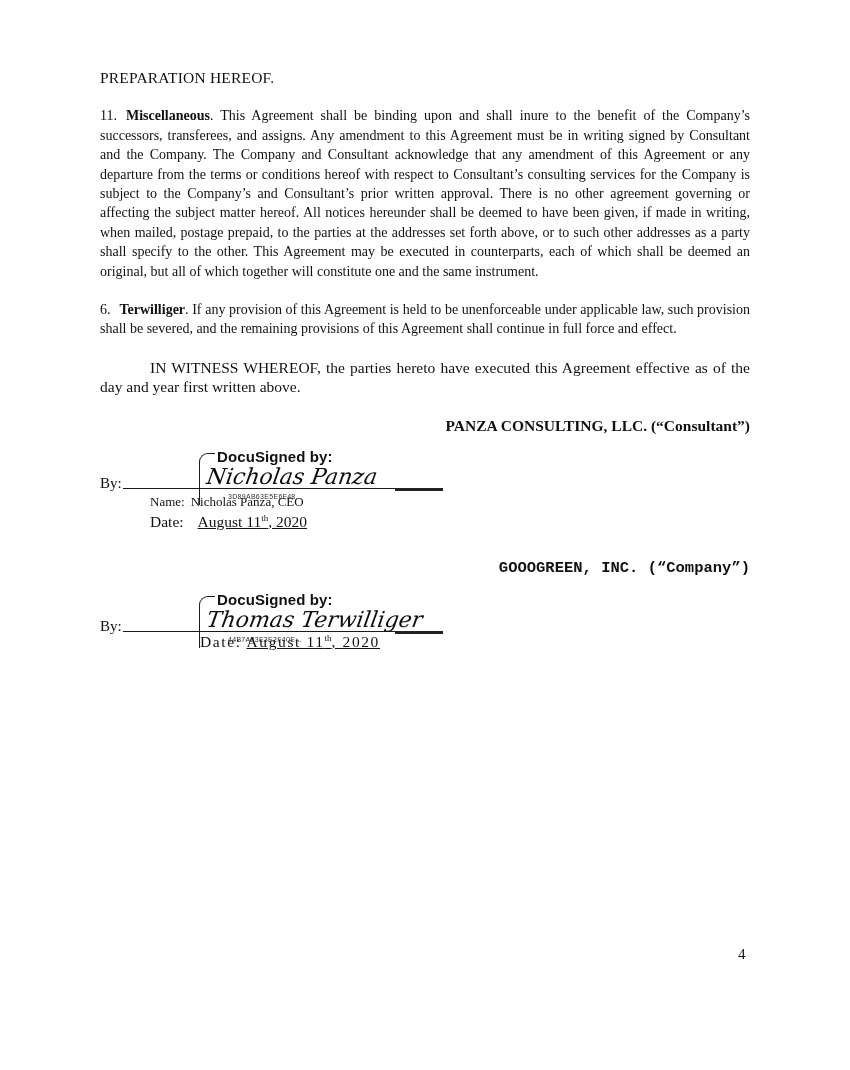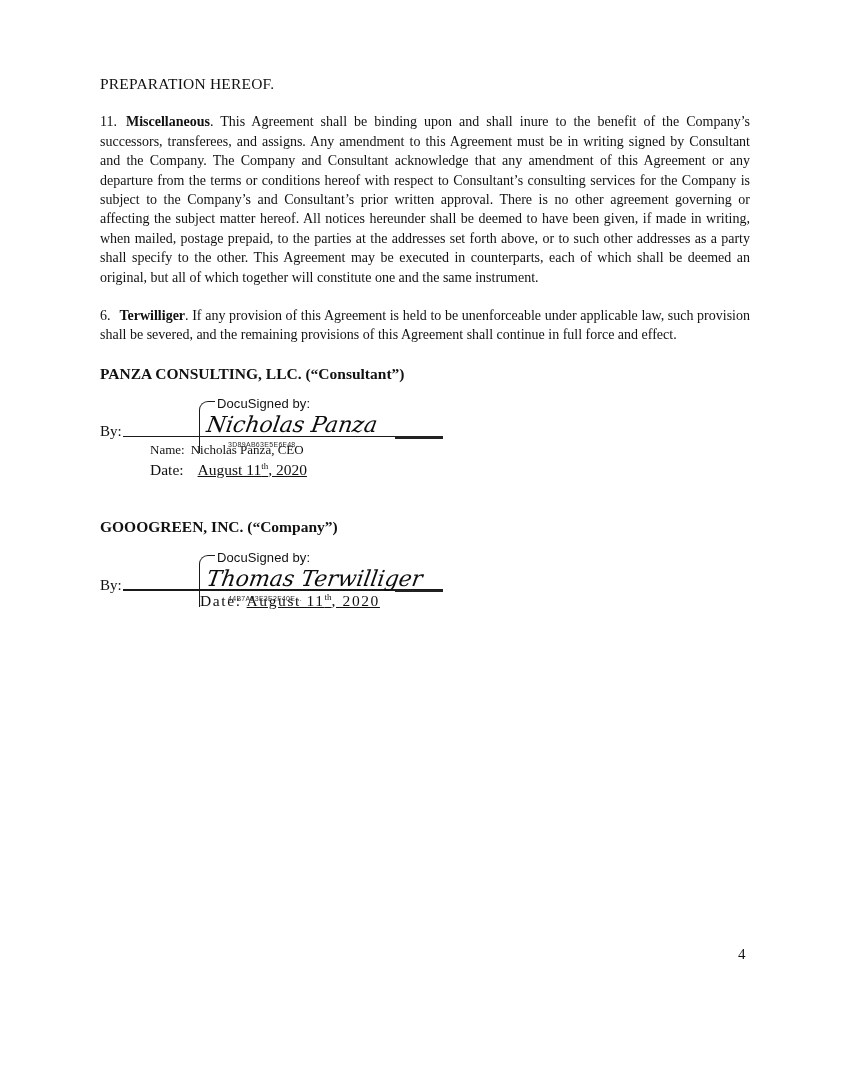--- a/index.html
+++ b/index.html
@@ -13,7 +13,7 @@
   }
   .page-content {
     position: absolute;
-    top: 74px; left: 100px;
+    top: 68px; left: 100px;
     width: 650px;
   }
   .top-heading {

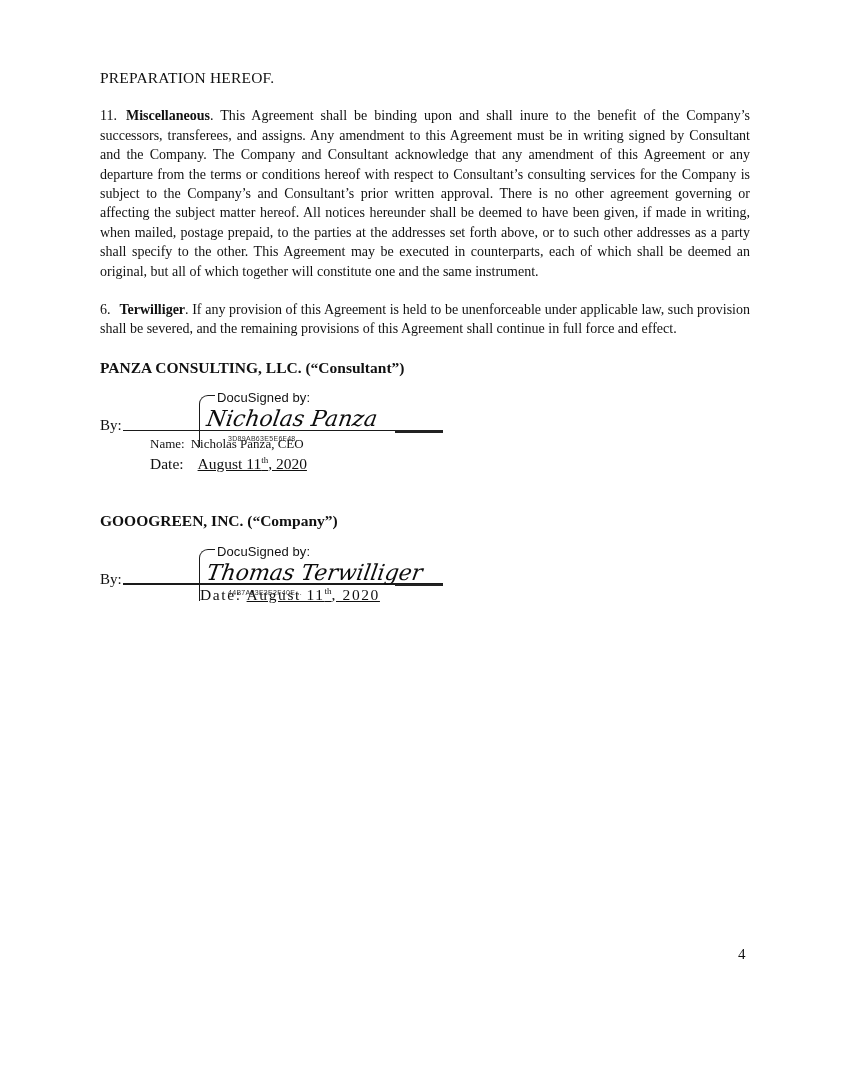--- a/index.html
+++ b/index.html
@@ -143,6 +143,7 @@
 
   <p class="para"><span class="sec-num">6.</span><span class="sec-title">Terwilliger</span><span>. If any provision of this Agreement is held to be unenforceable under applicable law, such provision shall be severed, and the remaining provisions of this Agreement shall continue in full force and effect.</span></p>
 
+  <p class="witness">IN WITNESS WHEREOF, the parties hereto have executed this Agreement effective as of the day and year first written above.</p>
 
   <div class="party-heading">PANZA CONSULTING, LLC. (“Consultant”)</div>
 

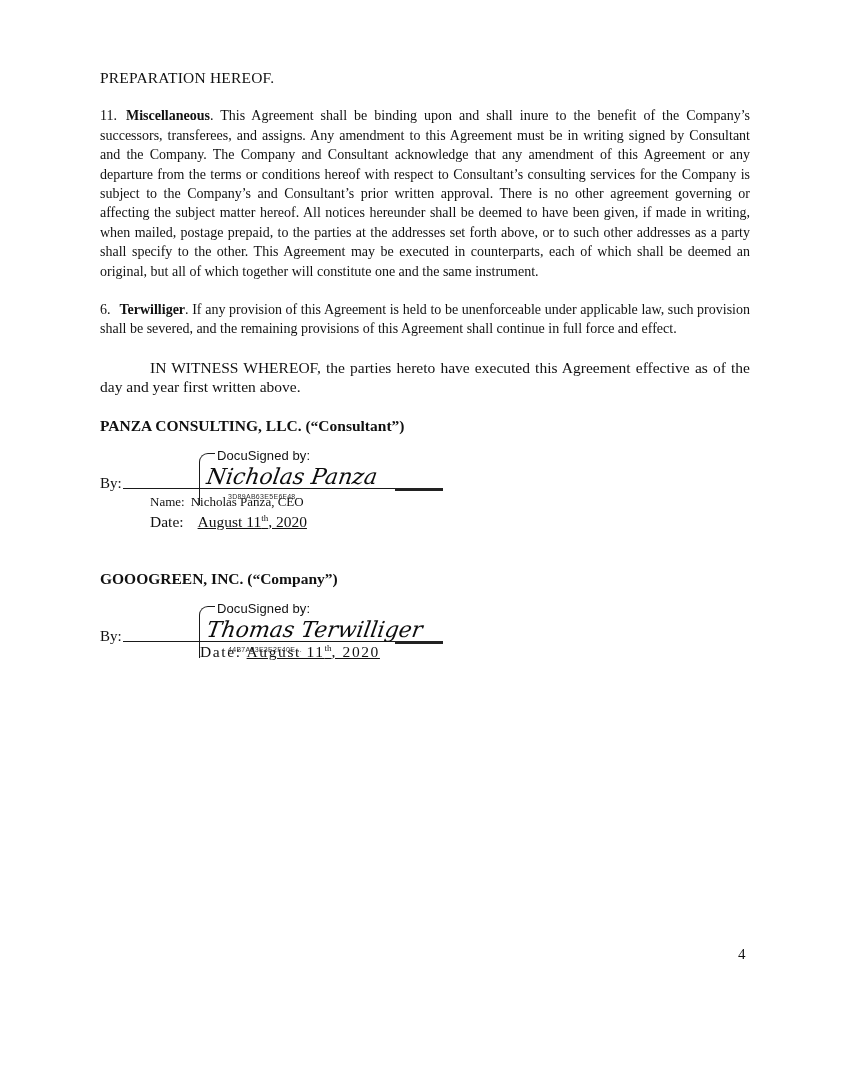--- a/index.html
+++ b/index.html
@@ -41,6 +41,7 @@
     font-size: 15.5px;
     font-weight: bold;
     line-height: 19.4px;
+    text-align: right;
   }
   .party-heading.second { margin-top: 38px; }
   

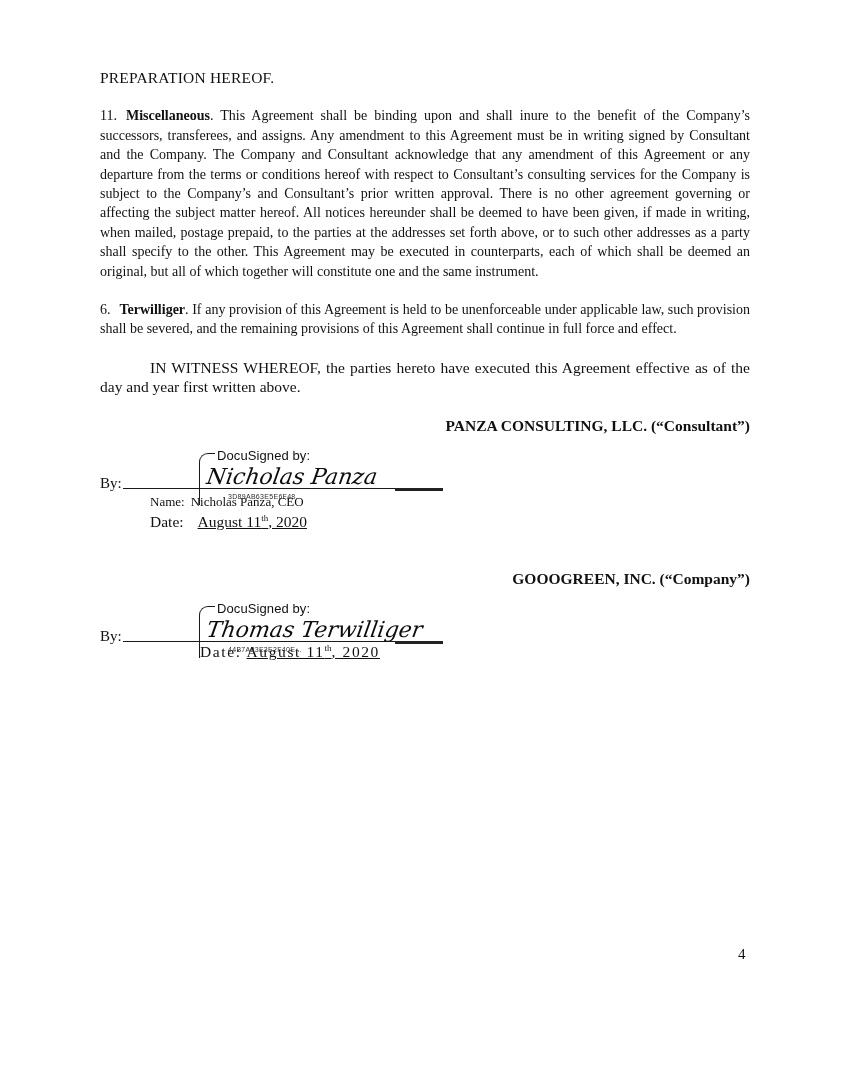--- a/index.html
+++ b/index.html
@@ -79,8 +79,8 @@
     position: absolute;
     left: 117px; top: -1px;
     font-family: "Liberation Sans", sans-serif;
-    font-size: 13px;
-    font-weight: normal;
+    font-size: 15px;
+    font-weight: bold;
     color: #111111;
     letter-spacing: 0.1px;
   }

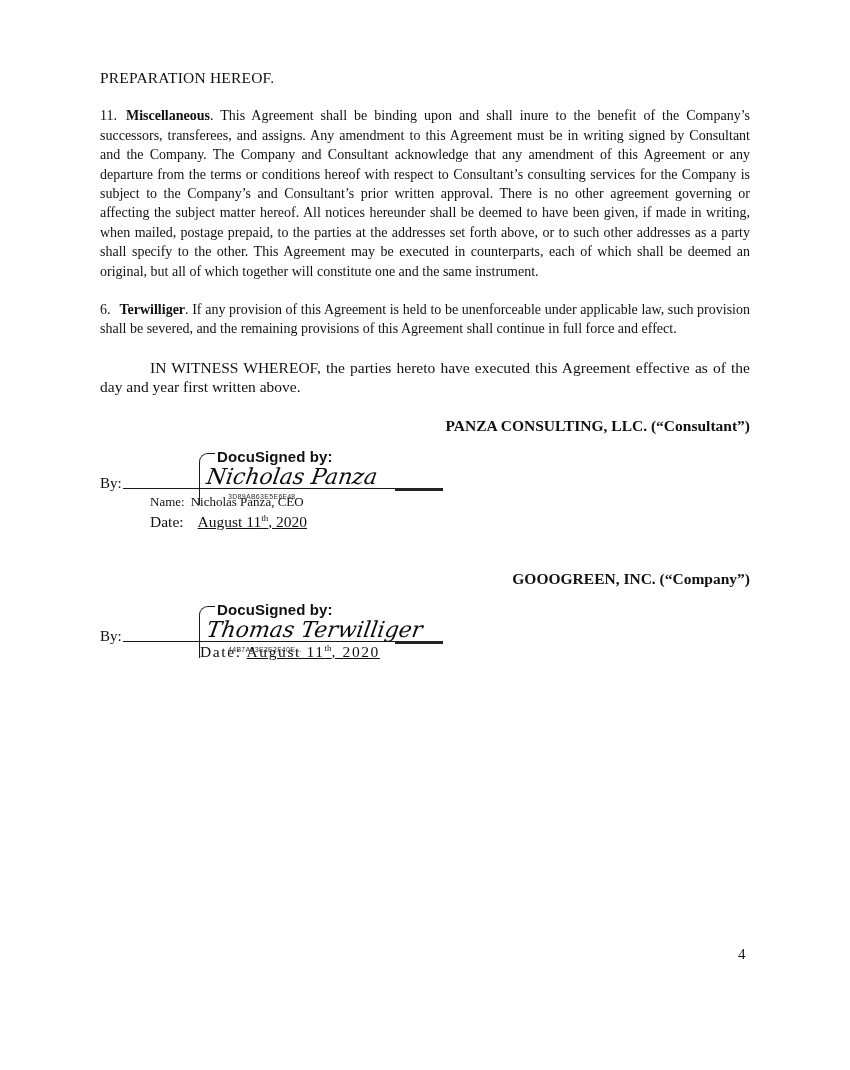--- a/index.html
+++ b/index.html
@@ -43,7 +43,7 @@
     line-height: 19.4px;
     text-align: right;
   }
-  .party-heading.second { margin-top: 38px; }
+  .party-heading.second { margin-top: 28px; font-family: Liberation Mono, monospace; }
   
   .sig-row {
     position: relative;

